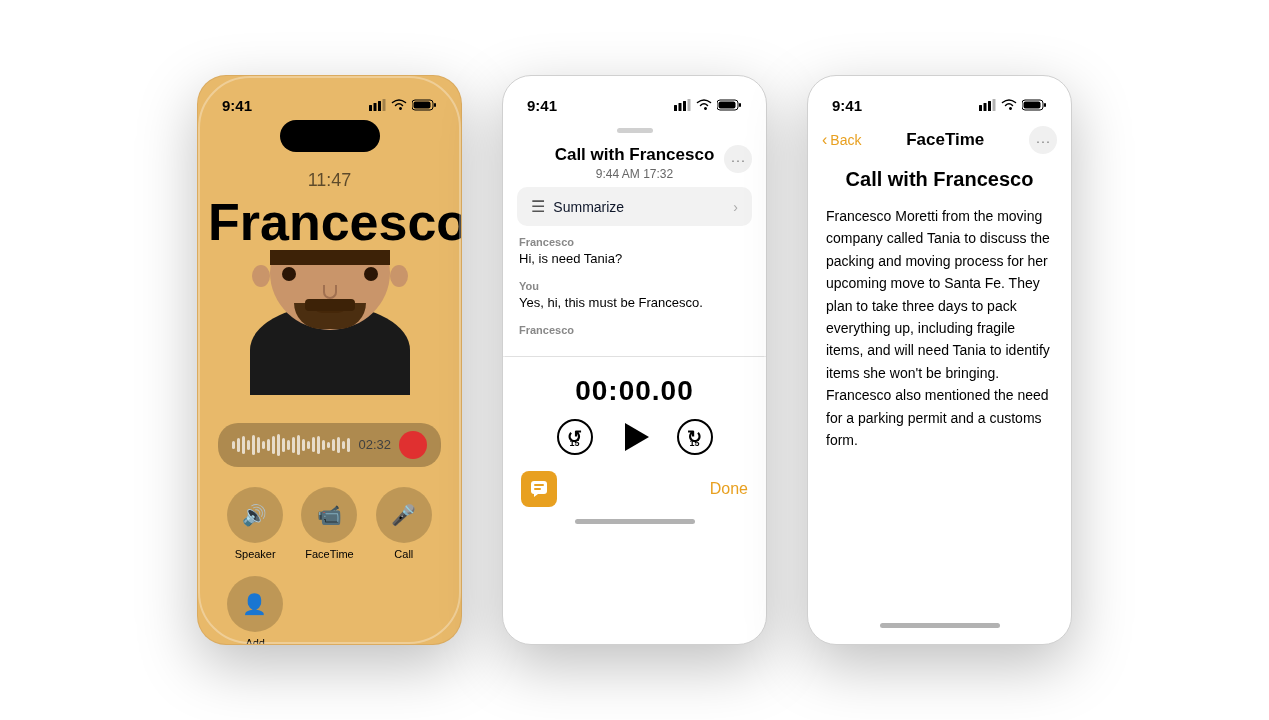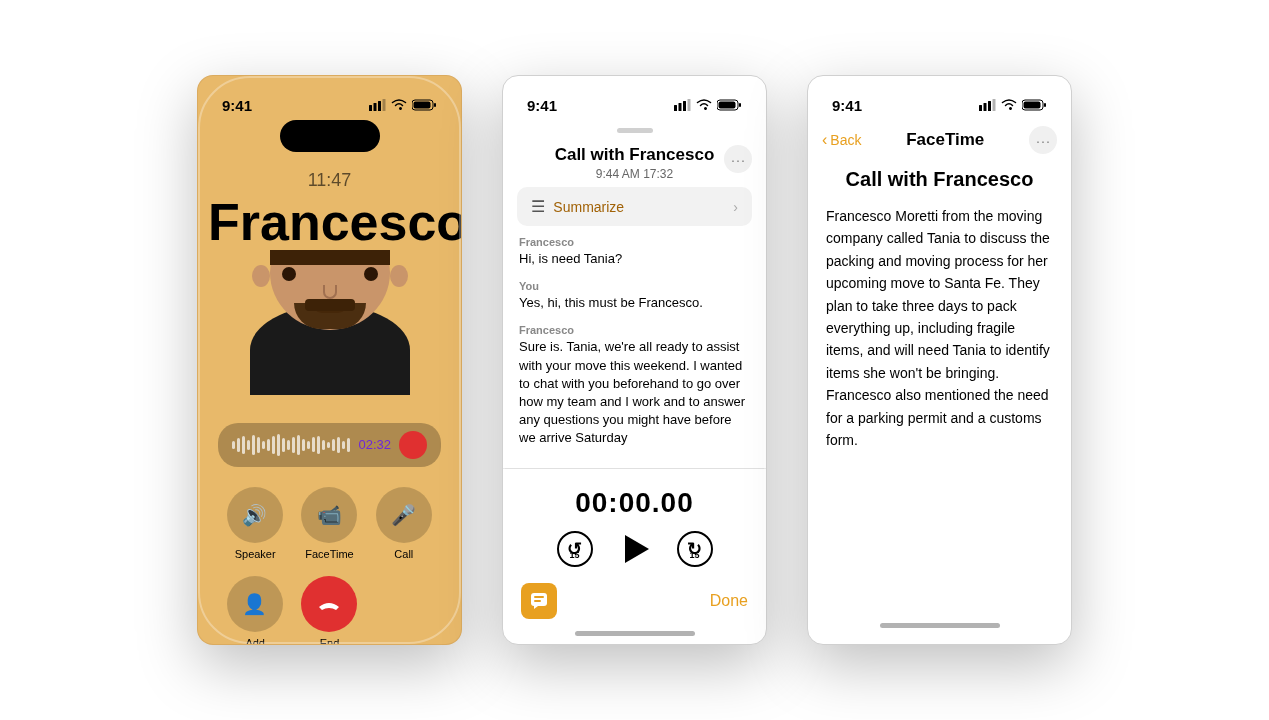--- a/index.html
+++ b/index.html
@@ -18,7 +18,7 @@
     
     .phone {
       position: relative;
-      border-radius: 16px;
+      border-radius: 29px;
       overflow: hidden;
       box-shadow: 0 20px 60px rgba(0,0,0,0.25);
     }

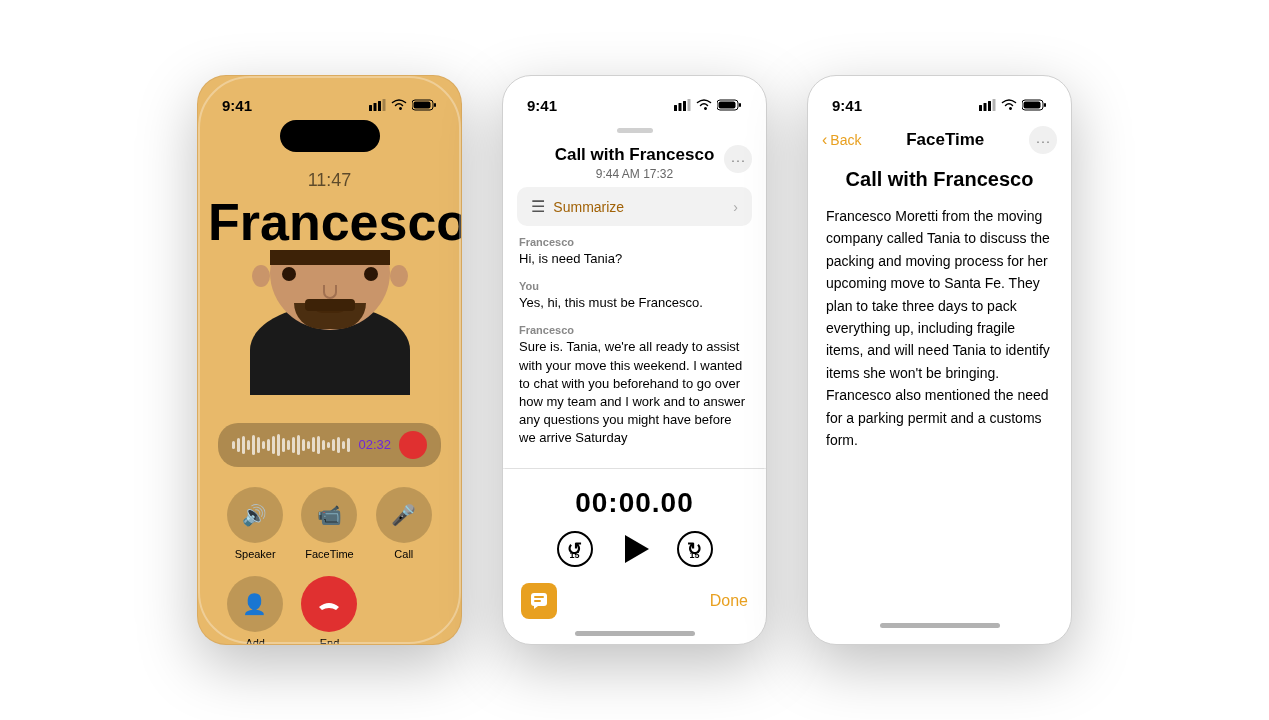--- a/index.html
+++ b/index.html
@@ -248,7 +248,7 @@
     }
     .summarize-label {
       font-size: 14px;
-      color: #a16207;
+      color: #0f172a;
     }
     .summarize-chevron {
       font-size: 14px;

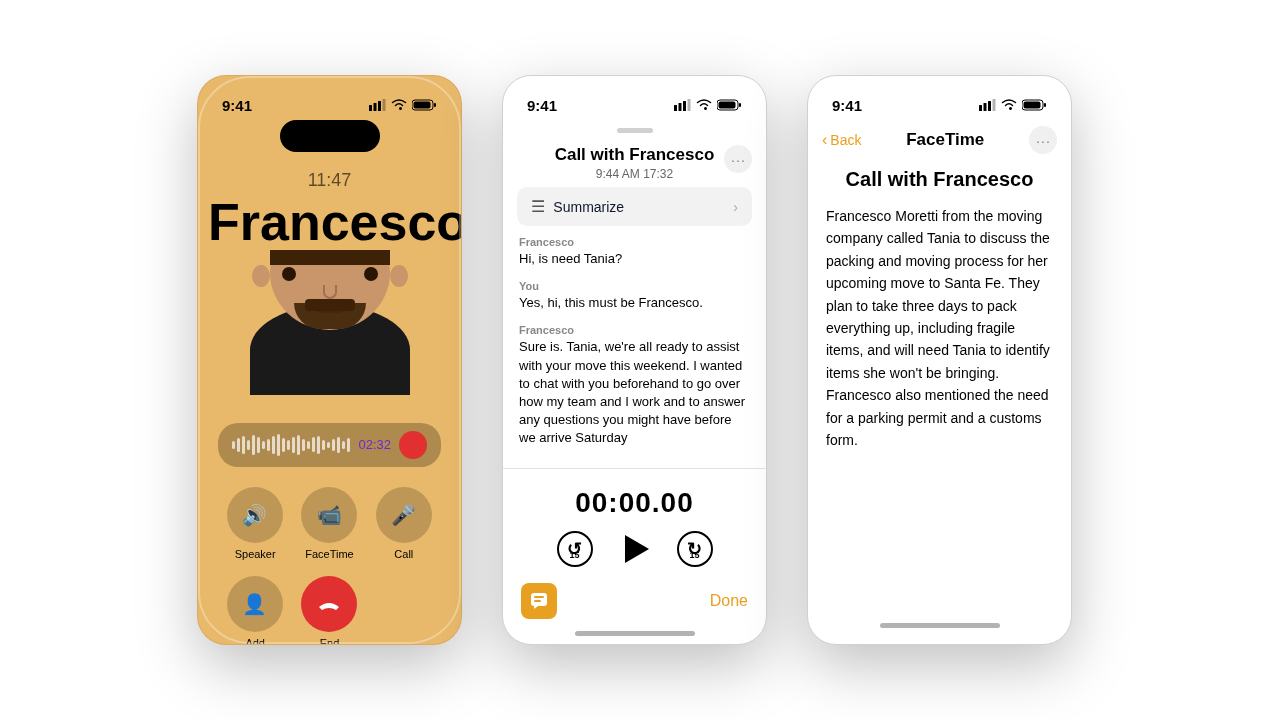--- a/index.html
+++ b/index.html
@@ -601,7 +601,6 @@
     </div>
     <div class="msg-block">
       <div class="msg-speaker">Francesco</div>
-      <div class="msg-text">Sure is. Tania, we're all ready to assist with your move this weekend. I wanted to chat with you beforehand to go over how my team and I work and to answer any questions you might have before we arrive Saturday</div>
     </div>
   </div>
 

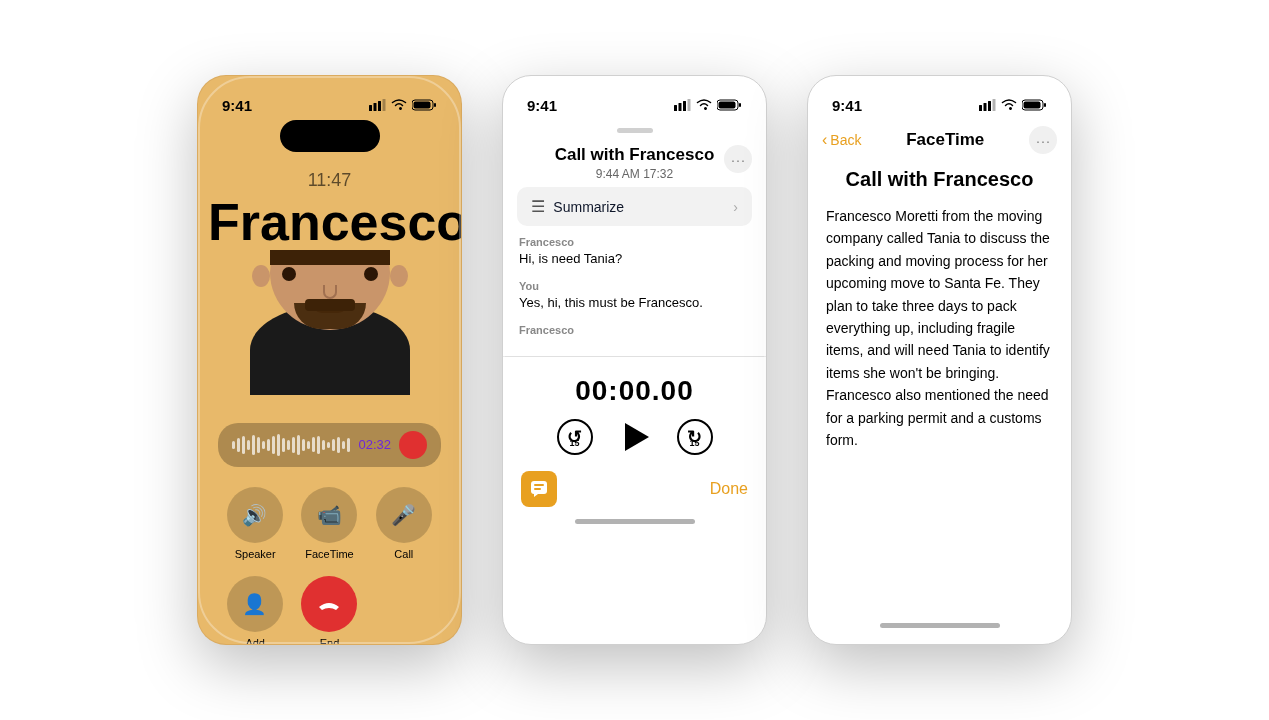--- a/index.html
+++ b/index.html
@@ -127,7 +127,7 @@
     }
     .waveform-time {
       font-size: 13px;
-      color: #6d28d9;
+      color: #404040;
       margin-left: 8px;
     }
     .record-btn {

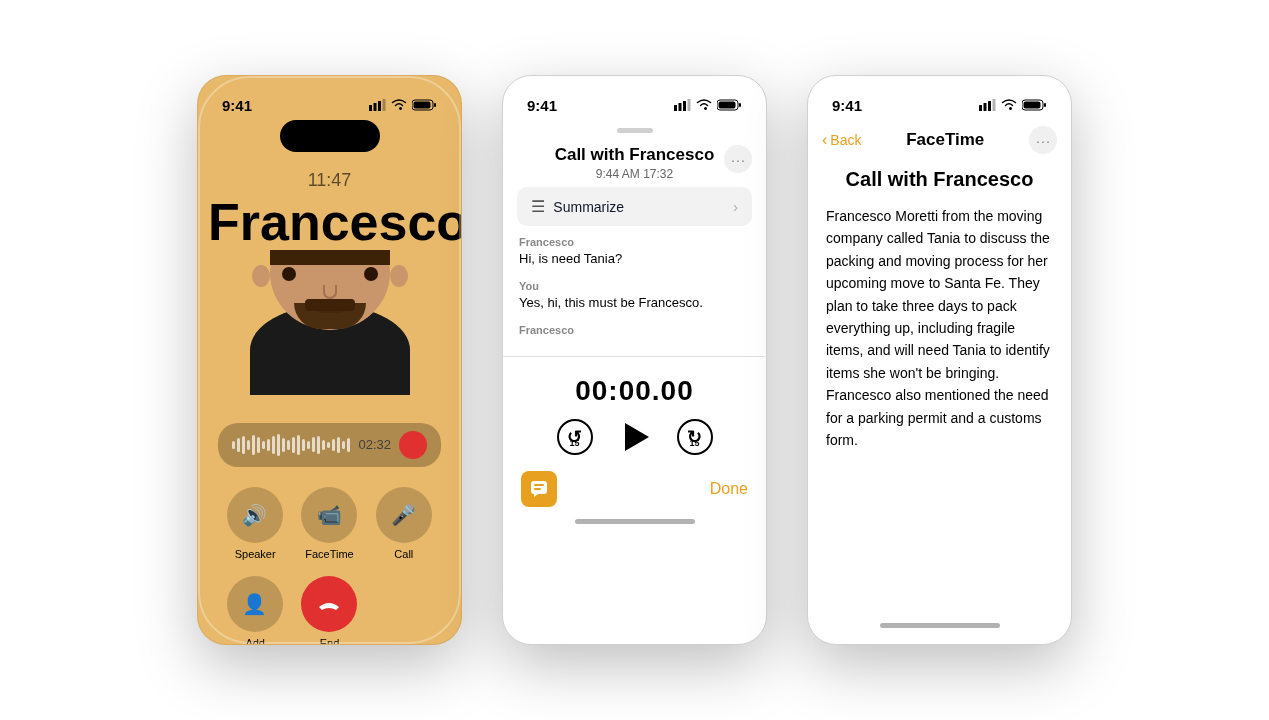--- a/index.html
+++ b/index.html
@@ -537,14 +537,6 @@
       </div>
       <span class="call-btn-label">Add</span>
     </div>
-    <div class="call-btn">
-      <div class="call-btn-circle end-btn">
-        <svg width="26" height="26" viewBox="0 0 26 26">
-          <path d="M3 16 Q13 8 23 16 L20 19 Q17 17 13 17 Q9 17 6 19 Z" fill="white"></path>
-        </svg>
-      </div>
-      <span class="call-btn-label">End</span>
-    </div>
   </div>
 
 </div>

